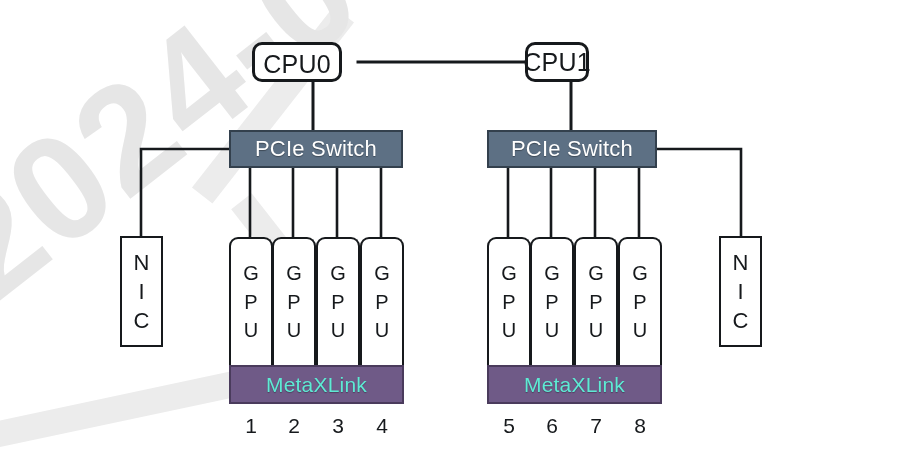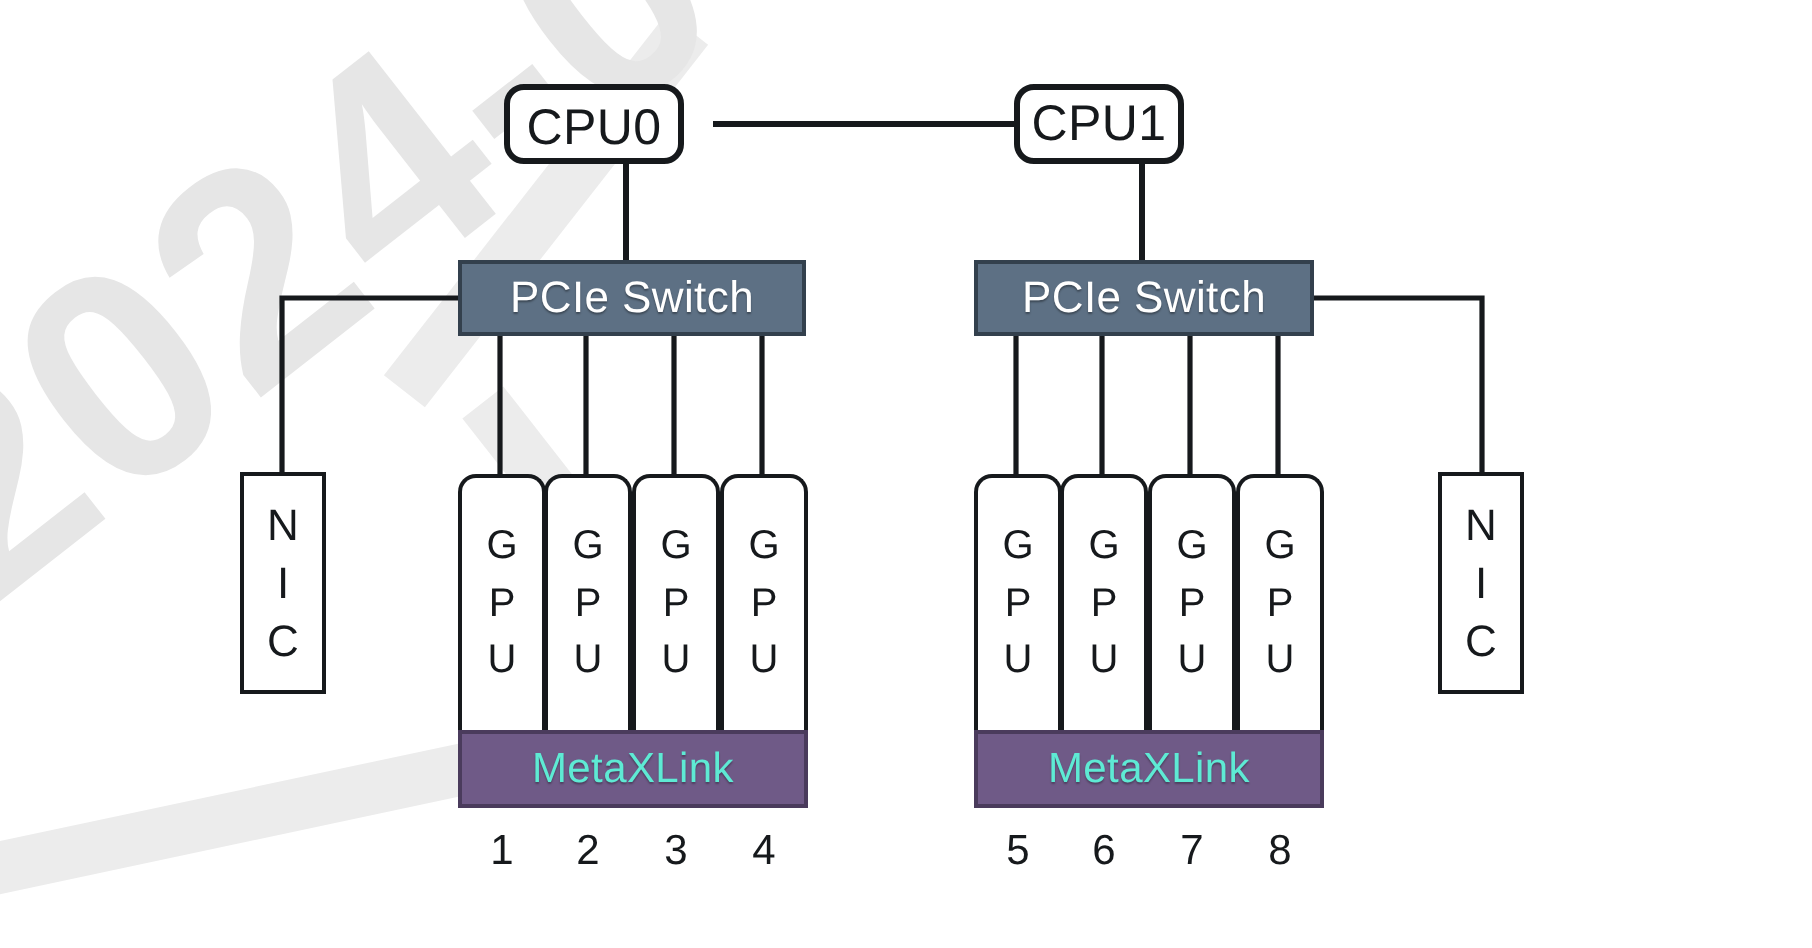--- a/index.html
+++ b/index.html
@@ -177,7 +177,7 @@
   <div class="node cpu-node" style="left:252px; top:42px; width:90px; height:40px;align-items:flex-end;">
     <span>CPU0</span>
   </div>
-  <div class="node cpu-node" style="left:507px; top:42px; width:85px; height:40px;">
+  <div class="node cpu-node" style="left:525px; top:42px; width:64px; height:40px;">
     <span>CPU1</span>
   </div>
 

